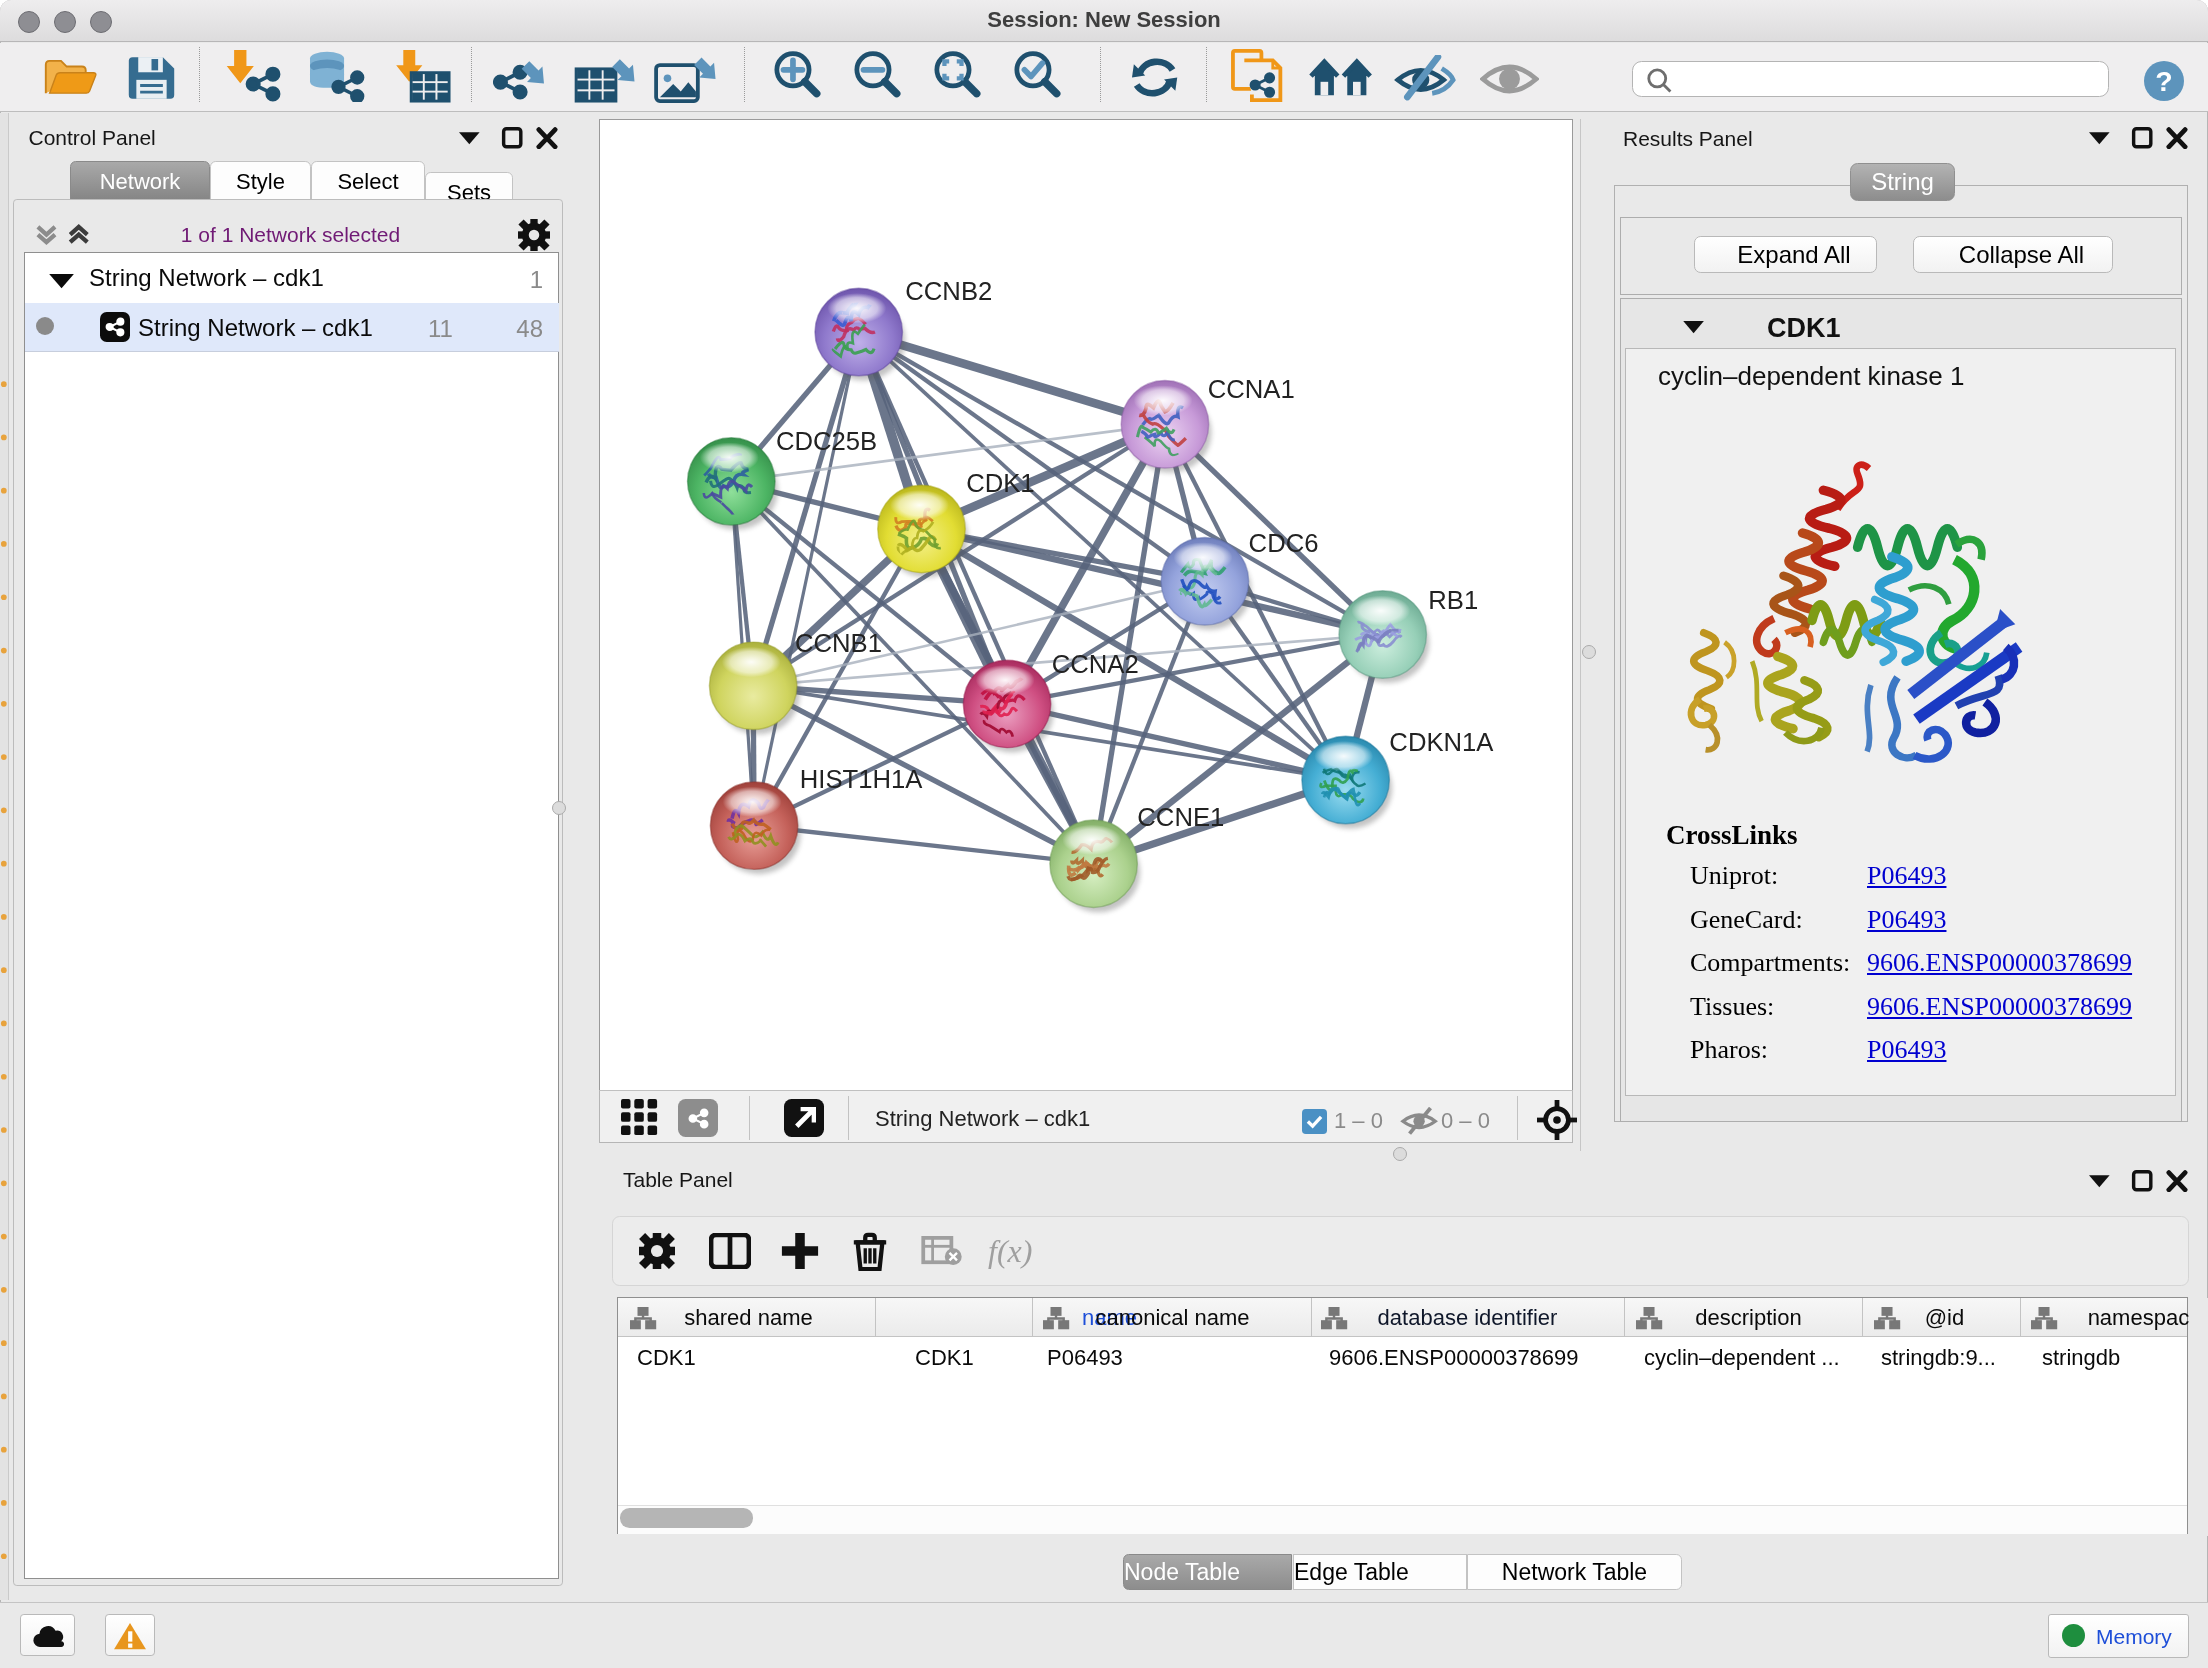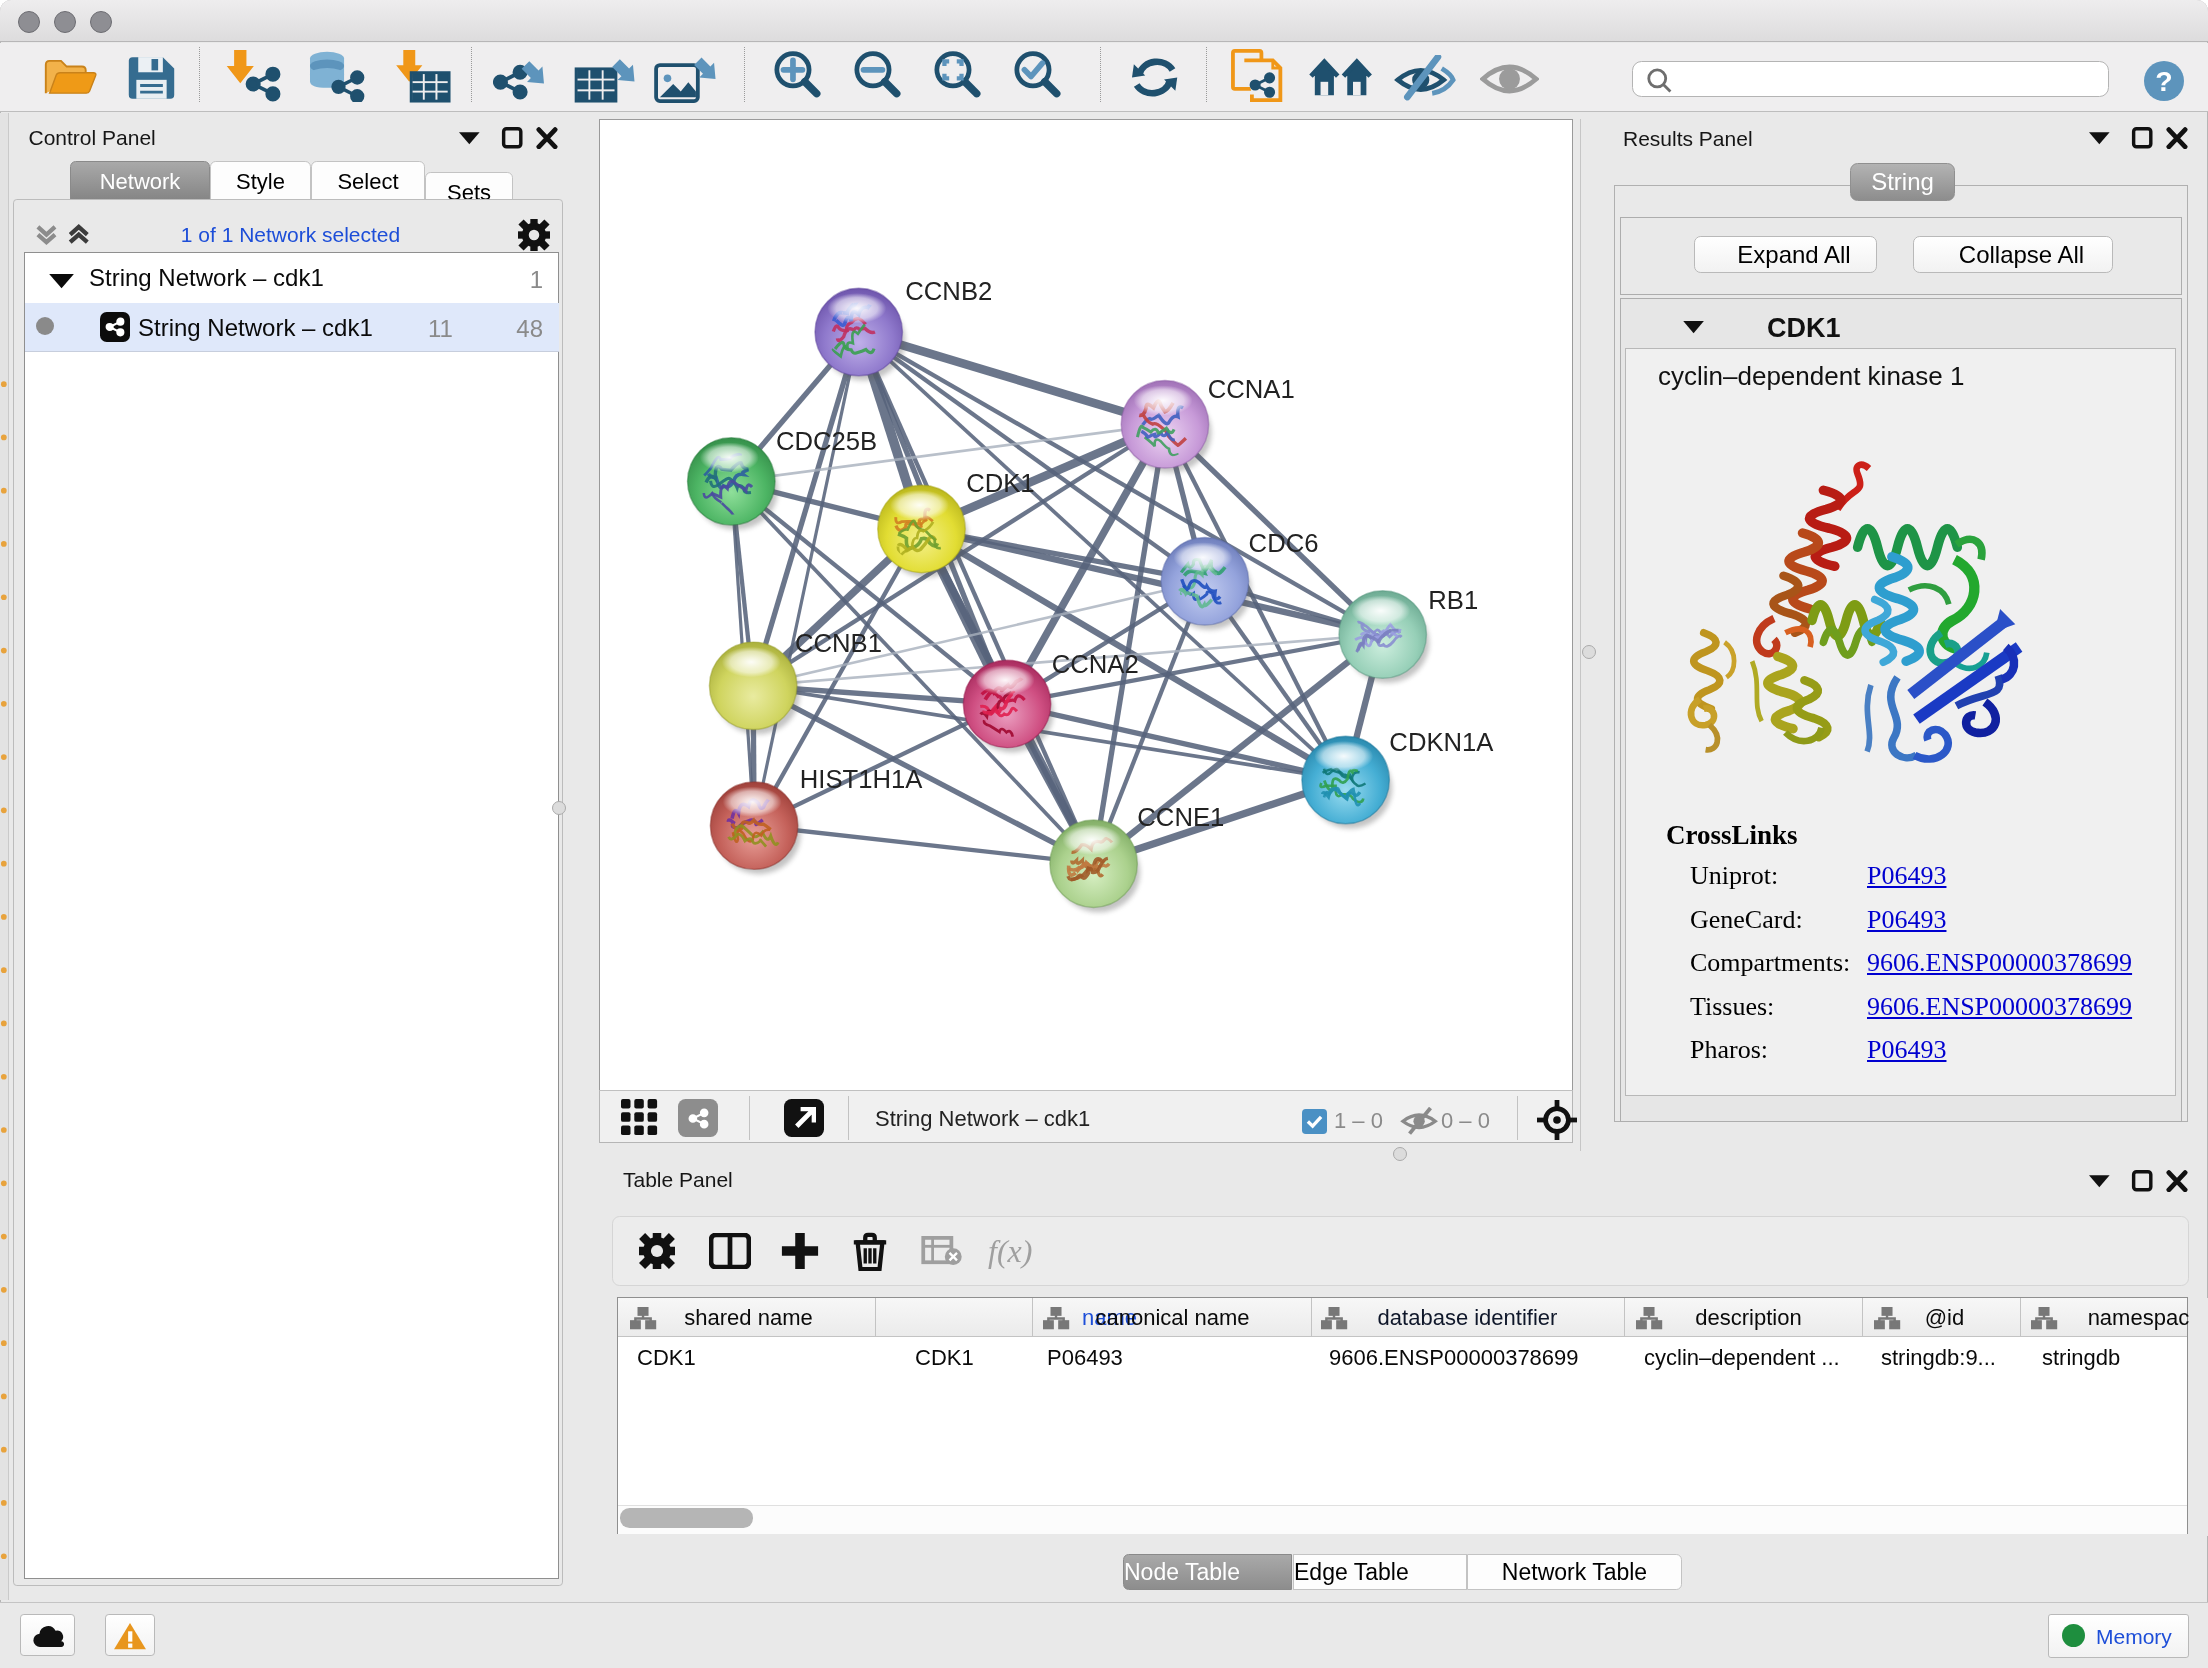--- a/index.html
+++ b/index.html
@@ -27,6 +27,7 @@
       <div class="tl" style="left:18px"></div>
       <div class="tl" style="left:54px"></div>
       <div class="tl" style="left:90px"></div>
+      <div id="title">Session: New Session</div>
     </div>
 <div id="toolbar"></div>
     <svg class="abs" style="left:42px;top:55px" width="57" height="44" viewBox="0 0 60 46">

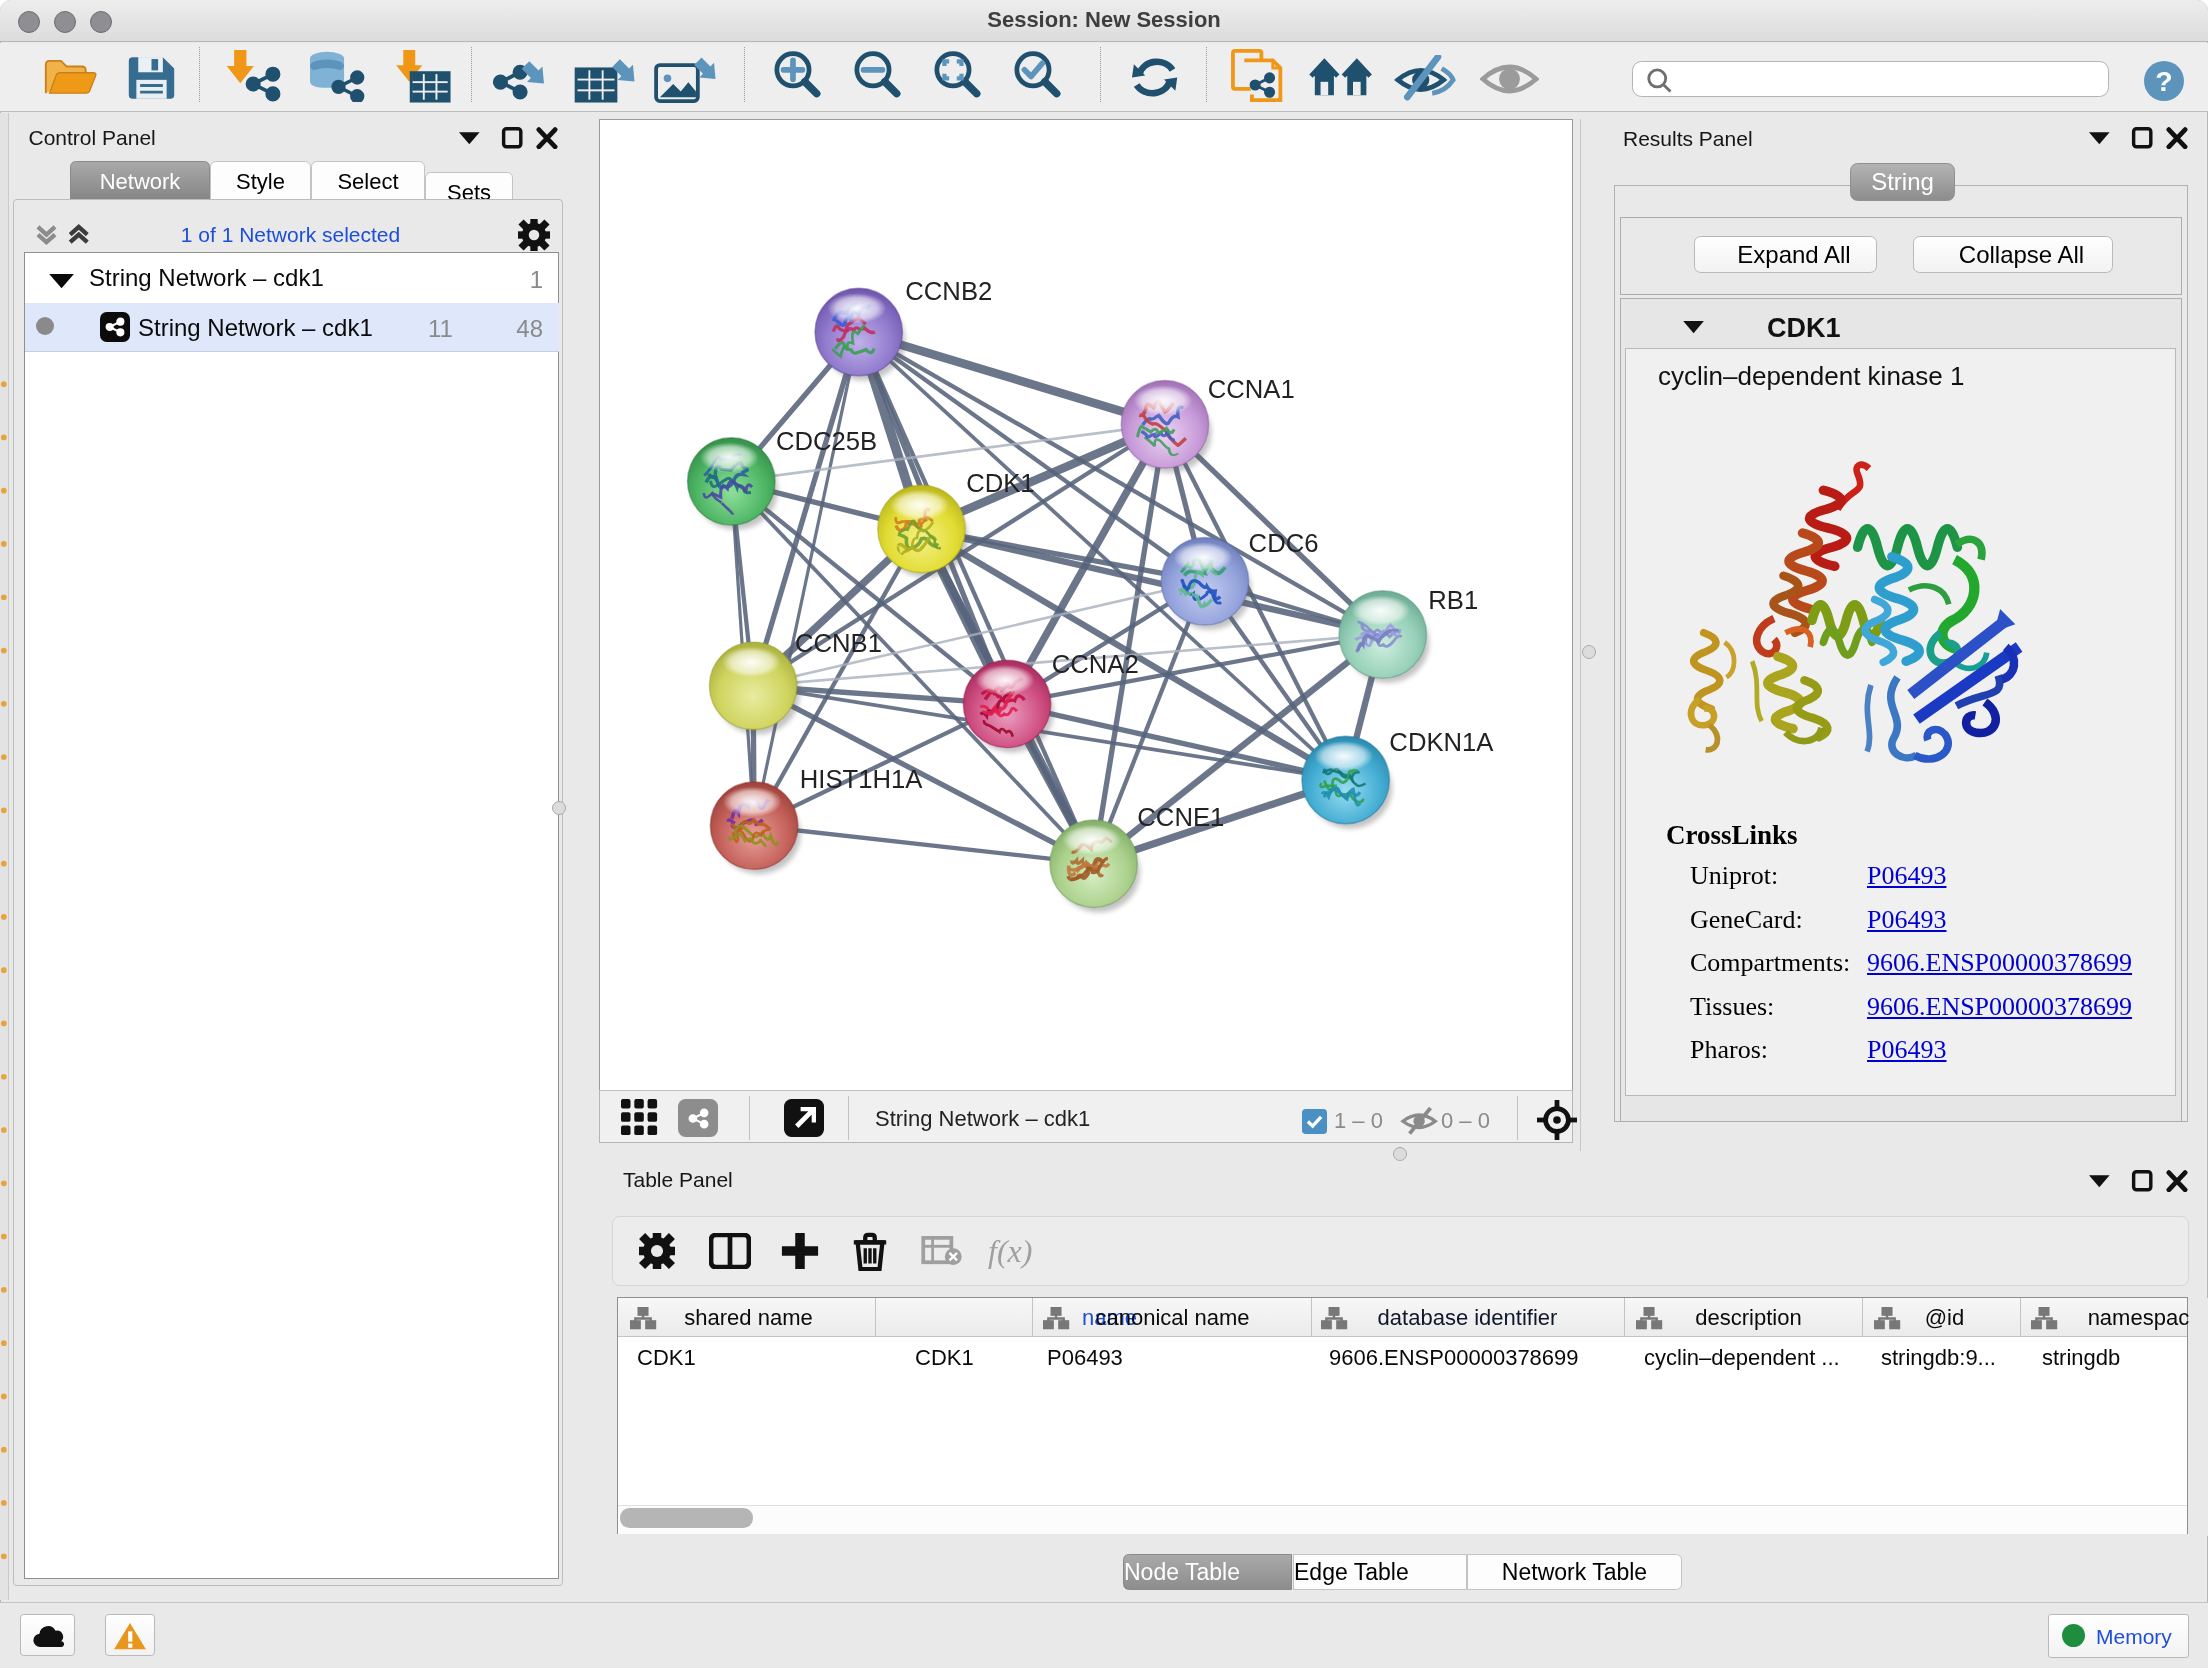--- a/index.html
+++ b/index.html
@@ -222,7 +222,7 @@
           <path d="M36,20 l9,-8 l9,8"></path>
         </g>
       </svg>
-      <div class="abs" style="left:24px;top:223px;width:533px;text-align:center;font-size:21px;color:#1d4ed8">1 of 1 Network selected</div>
+      <div class="abs" style="left:24px;top:223px;width:533px;text-align:center;font-size:21px;color:#701a75">1 of 1 Network selected</div>
       <svg class="abs" style="left:518px;top:219px" width="32" height="32" viewBox="0 0 34 34">
         <circle cx="17.0" cy="17.0" r="12.9" fill="#111"></circle>
         <rect x="27.8" y="12.2" width="7.8" height="9.5" fill="#111" transform="rotate(90.0 31.7 17.0)"></rect>

